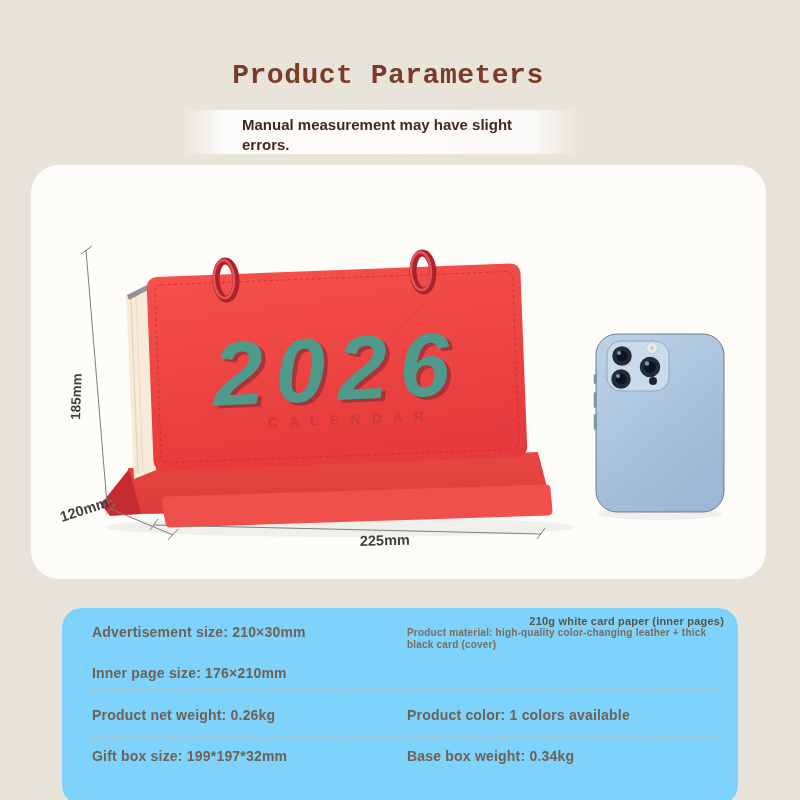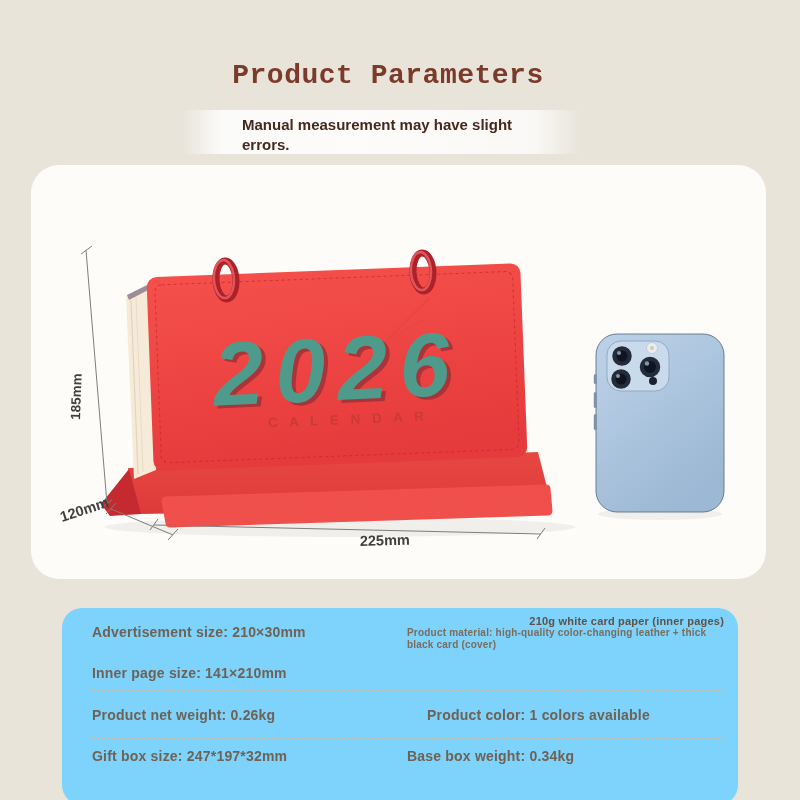--- a/index.html
+++ b/index.html
@@ -203,7 +203,7 @@
     </div>
   </div>
   <div class="spec-row row-2">
-    <div class="cell-left">Inner page size: 141×210mm</div>
+    <div class="cell-left">Inner page size: 176×210mm</div>
   </div>
   <div class="spec-row row-3">
     <div class="cell-left">Product net weight: 0.26kg</div>

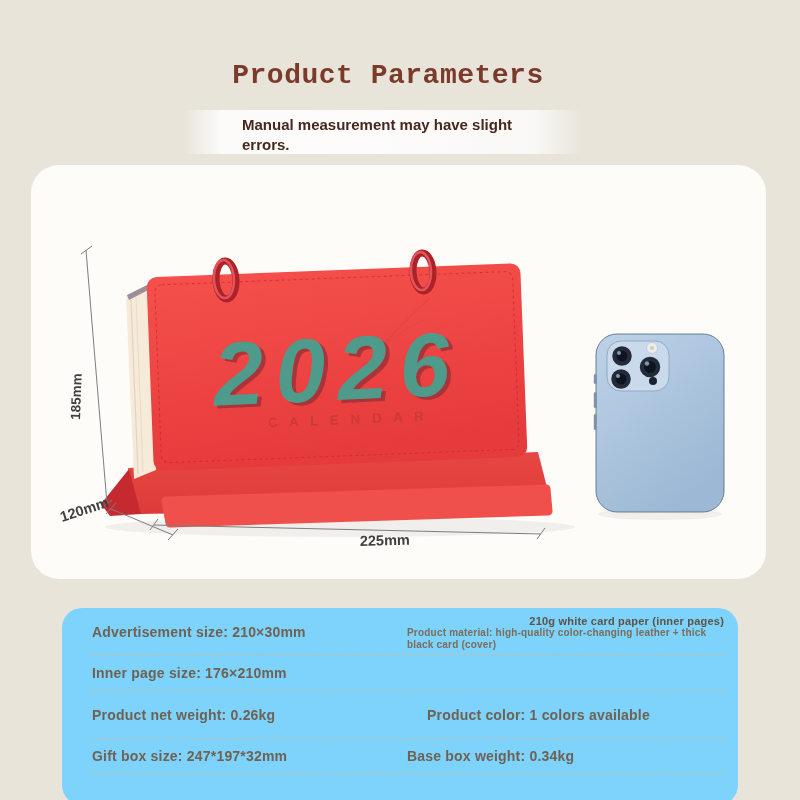--- a/index.html
+++ b/index.html
@@ -46,7 +46,7 @@
   }
   .row-1{height:48px;}
   .row-2{height:35px;}
-  .row-3{height:48px;gap:20px;}
+  .row-3{height:48px;}
   .row-4{height:35px;}
   .cell-left{
     font-size:14px;font-weight:700;letter-spacing:.2px;color:#6F6254;

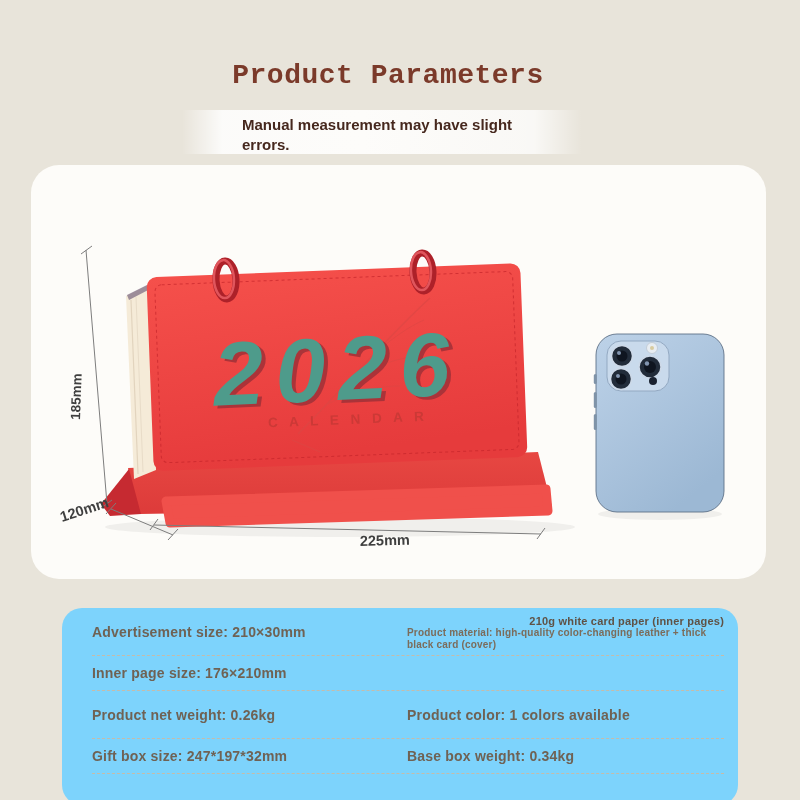--- a/index.html
+++ b/index.html
@@ -210,7 +210,7 @@
     <div class="cell-right">Product color: 1 colors available</div>
   </div>
   <div class="spec-row row-4">
-    <div class="cell-left">Gift box size: 247*197*32mm</div>
+    <div class="cell-left">Gift box size: 199*197*32mm</div>
     <div class="cell-right">Base box weight: 0.34kg</div>
   </div>
 </div>

